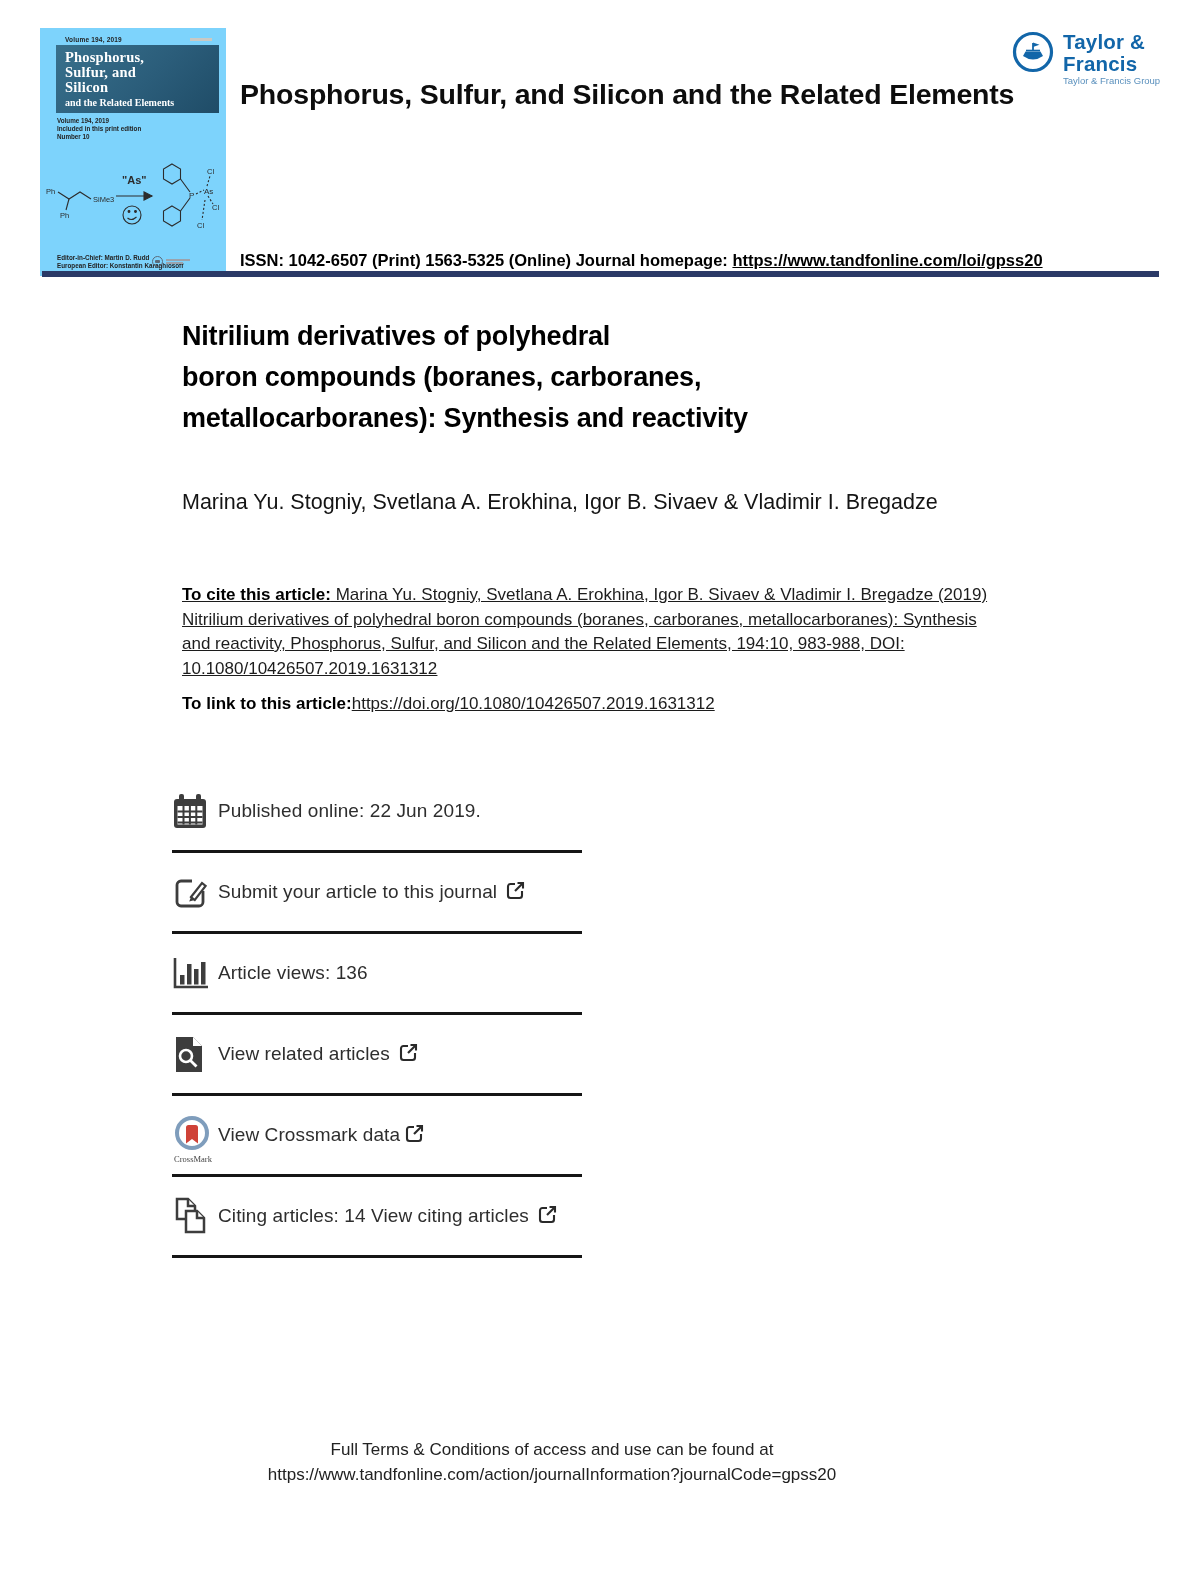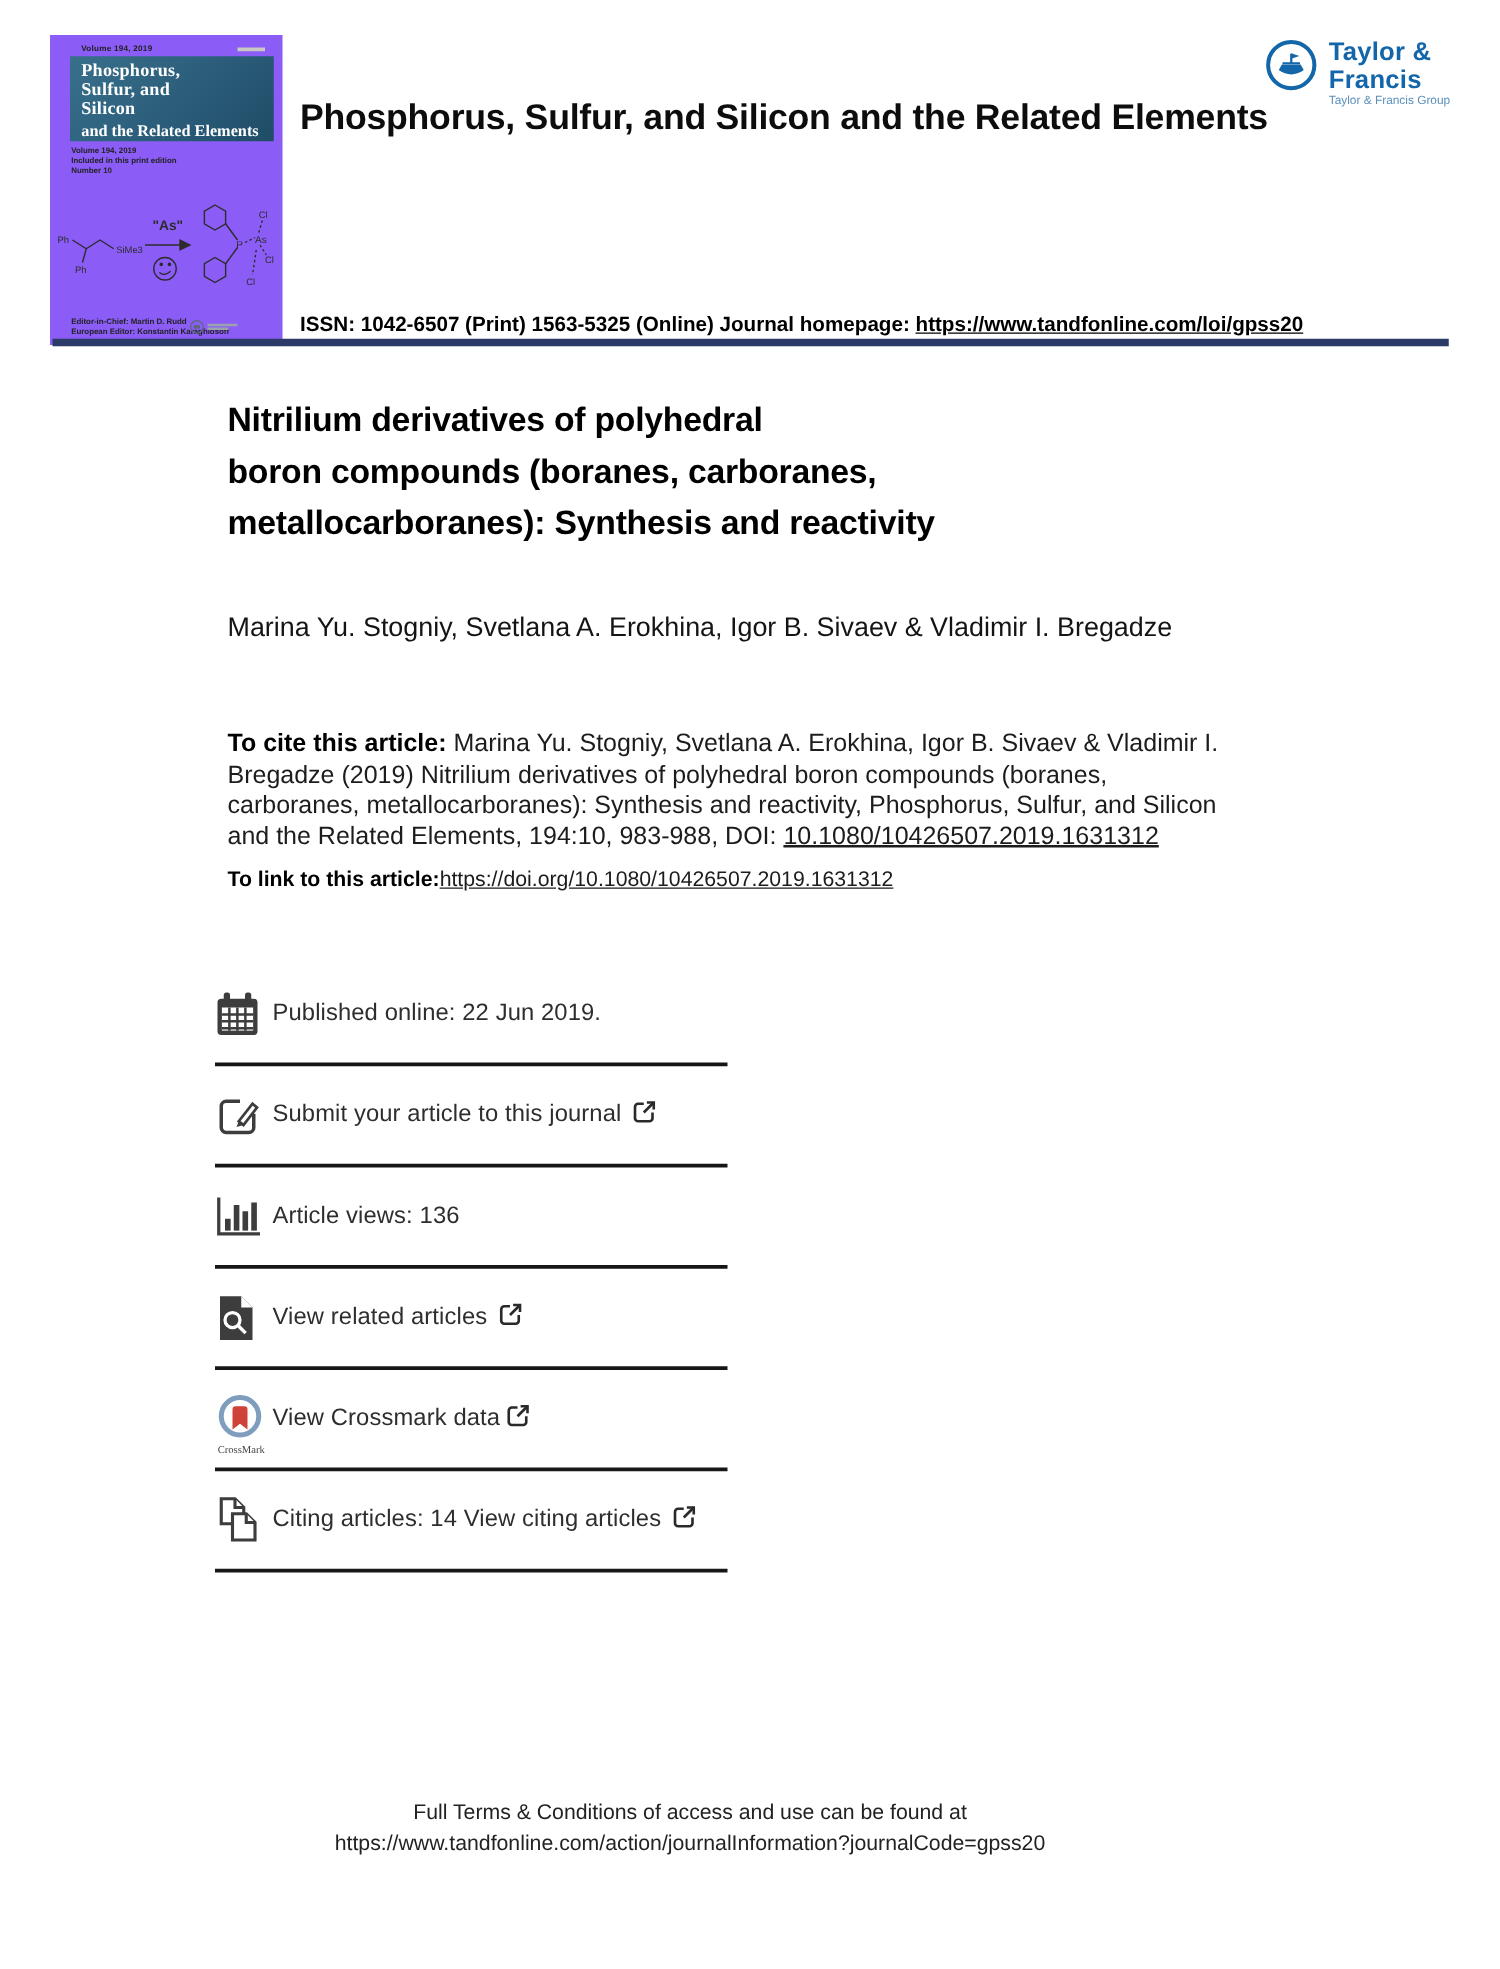--- a/index.html
+++ b/index.html
@@ -7,7 +7,7 @@
         font-family:"Liberation Sans","DejaVu Sans",sans-serif;color:#111;overflow:hidden;}
 
   
-  .cover{position:absolute;left:40px;top:28px;width:186px;height:248px;background:#8b5cf6;}
+  .cover{position:absolute;left:40px;top:28px;width:186px;height:248px;background:#7dd3fc;}
   .cover-voltop{position:absolute;left:25px;top:8px;font-size:6.5px;font-weight:700;color:#222;letter-spacing:.2px;}
   .cover-mark{position:absolute;right:14px;top:10px;width:22px;height:3px;background:#c9c9c4;}
   .masthead{position:absolute;left:16px;top:17px;width:163px;height:68px;

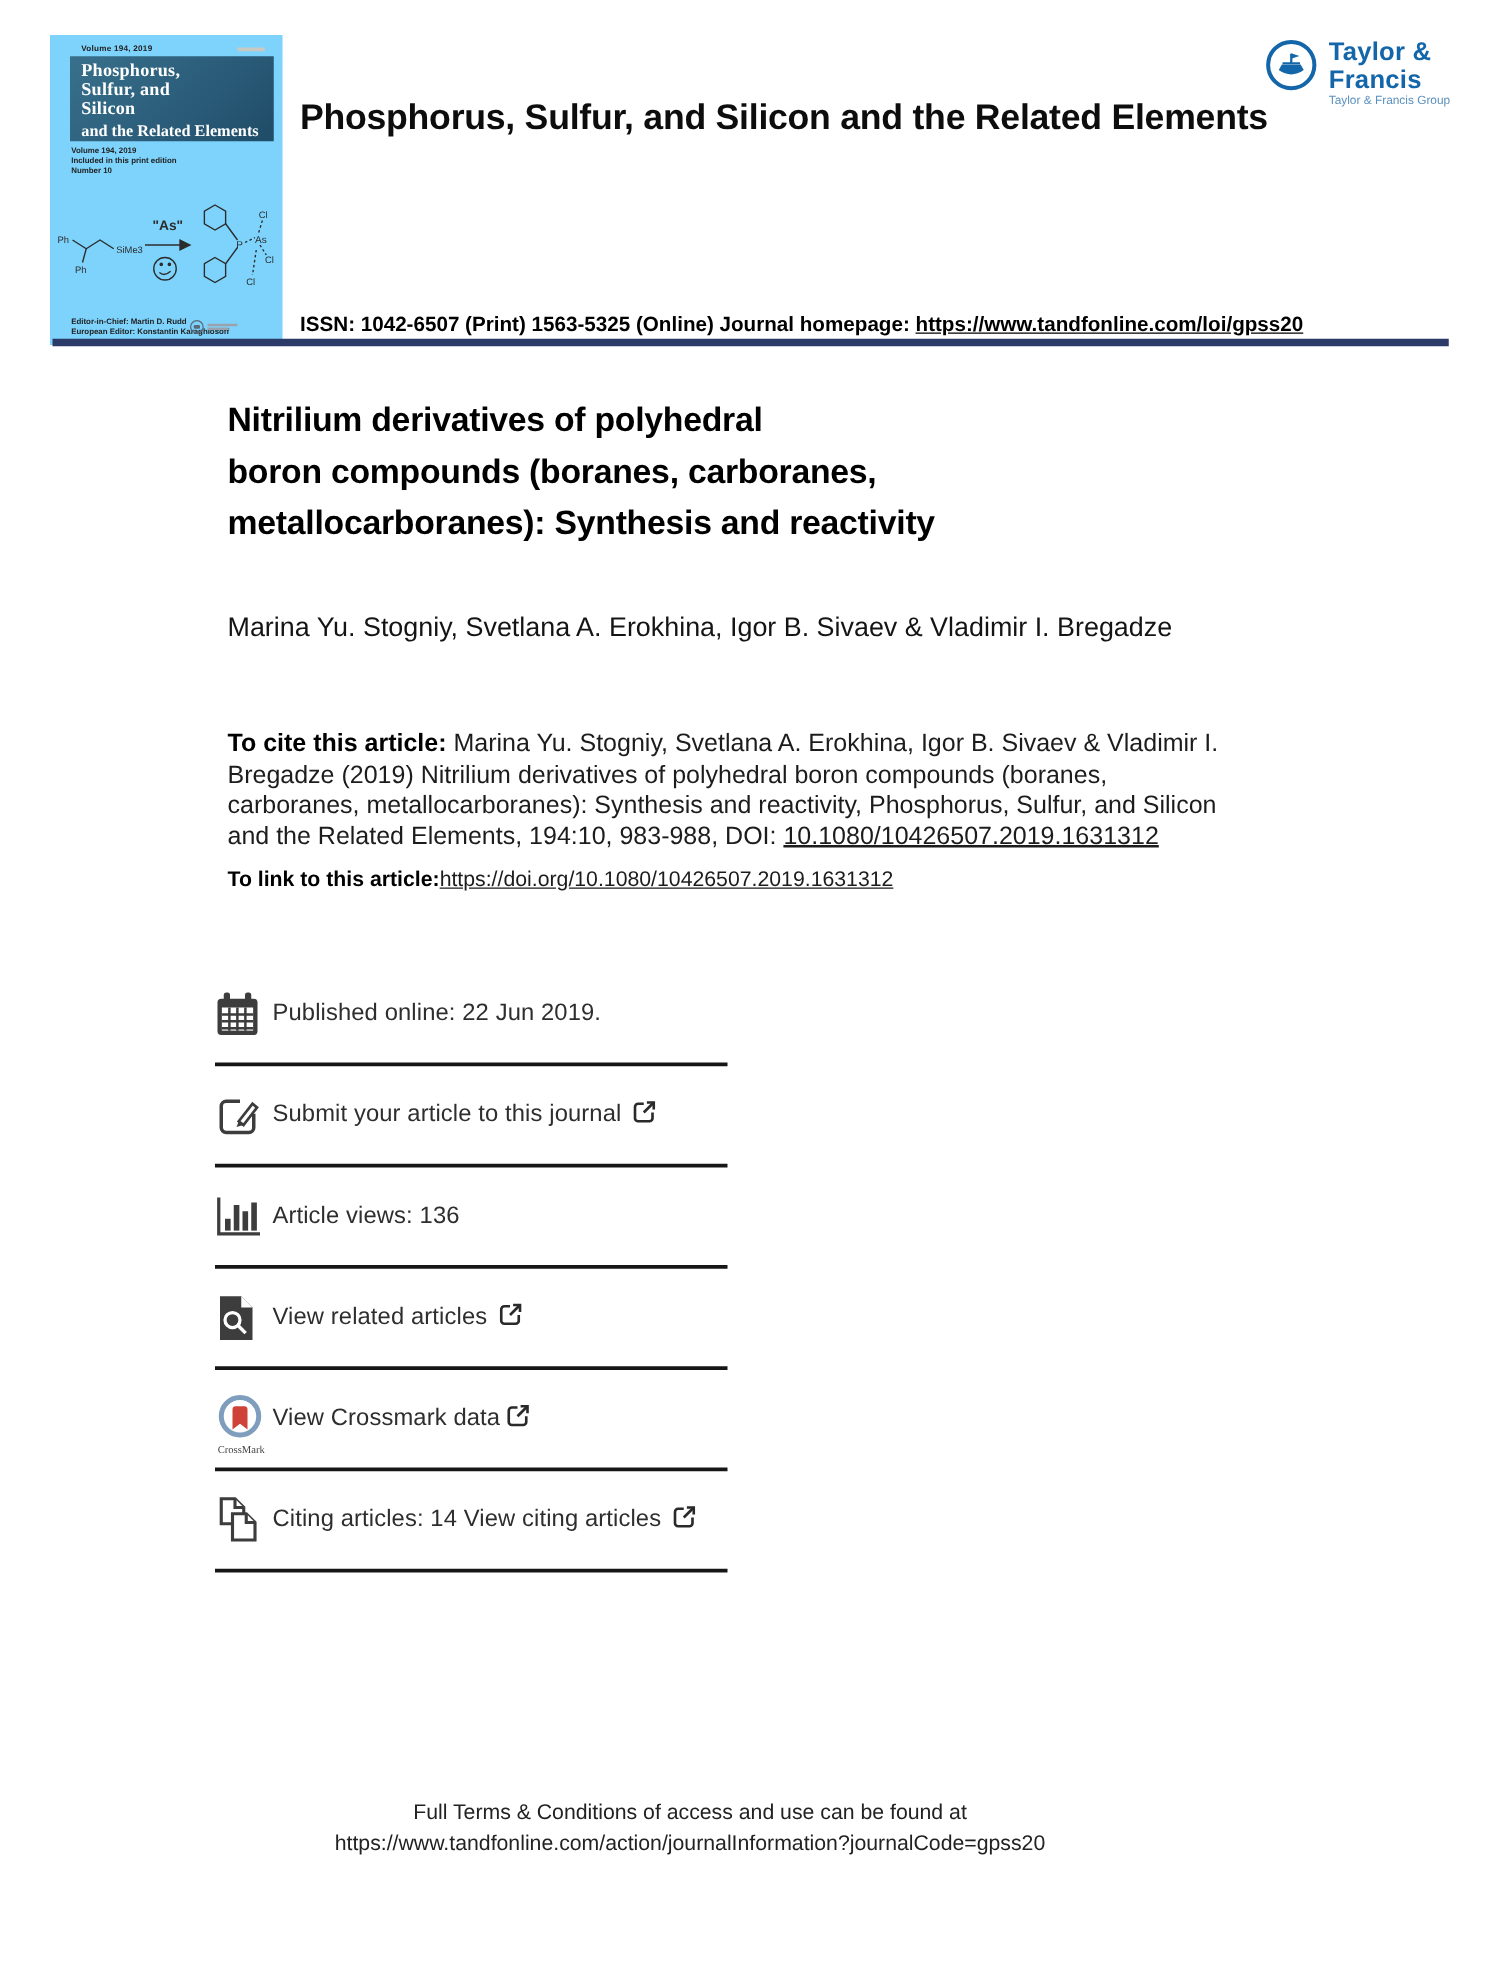--- a/index.html
+++ b/index.html
@@ -16,7 +16,7 @@
   .masthead .mh-line{font-family:"Liberation Serif","DejaVu Serif",serif;font-weight:700;
             color:#ffffff;font-size:14.5px;line-height:15px;letter-spacing:.2px;}
   .masthead .mh-sub{font-family:"Liberation Serif","DejaVu Serif",serif;font-weight:700;
-            color:#ffffff;font-size:13px;margin-top:2px;}
+            color:#ffffff;font-size:10px;margin-top:2px;}
   .cover-vollines{position:absolute;left:17px;top:89px;font-size:6.3px;line-height:8px;color:#222;font-weight:700;}
   .scheme{position:absolute;left:2px;top:120px;}
   .scheme text{font-family:"Liberation Sans",sans-serif;fill:#2c2c2c;}

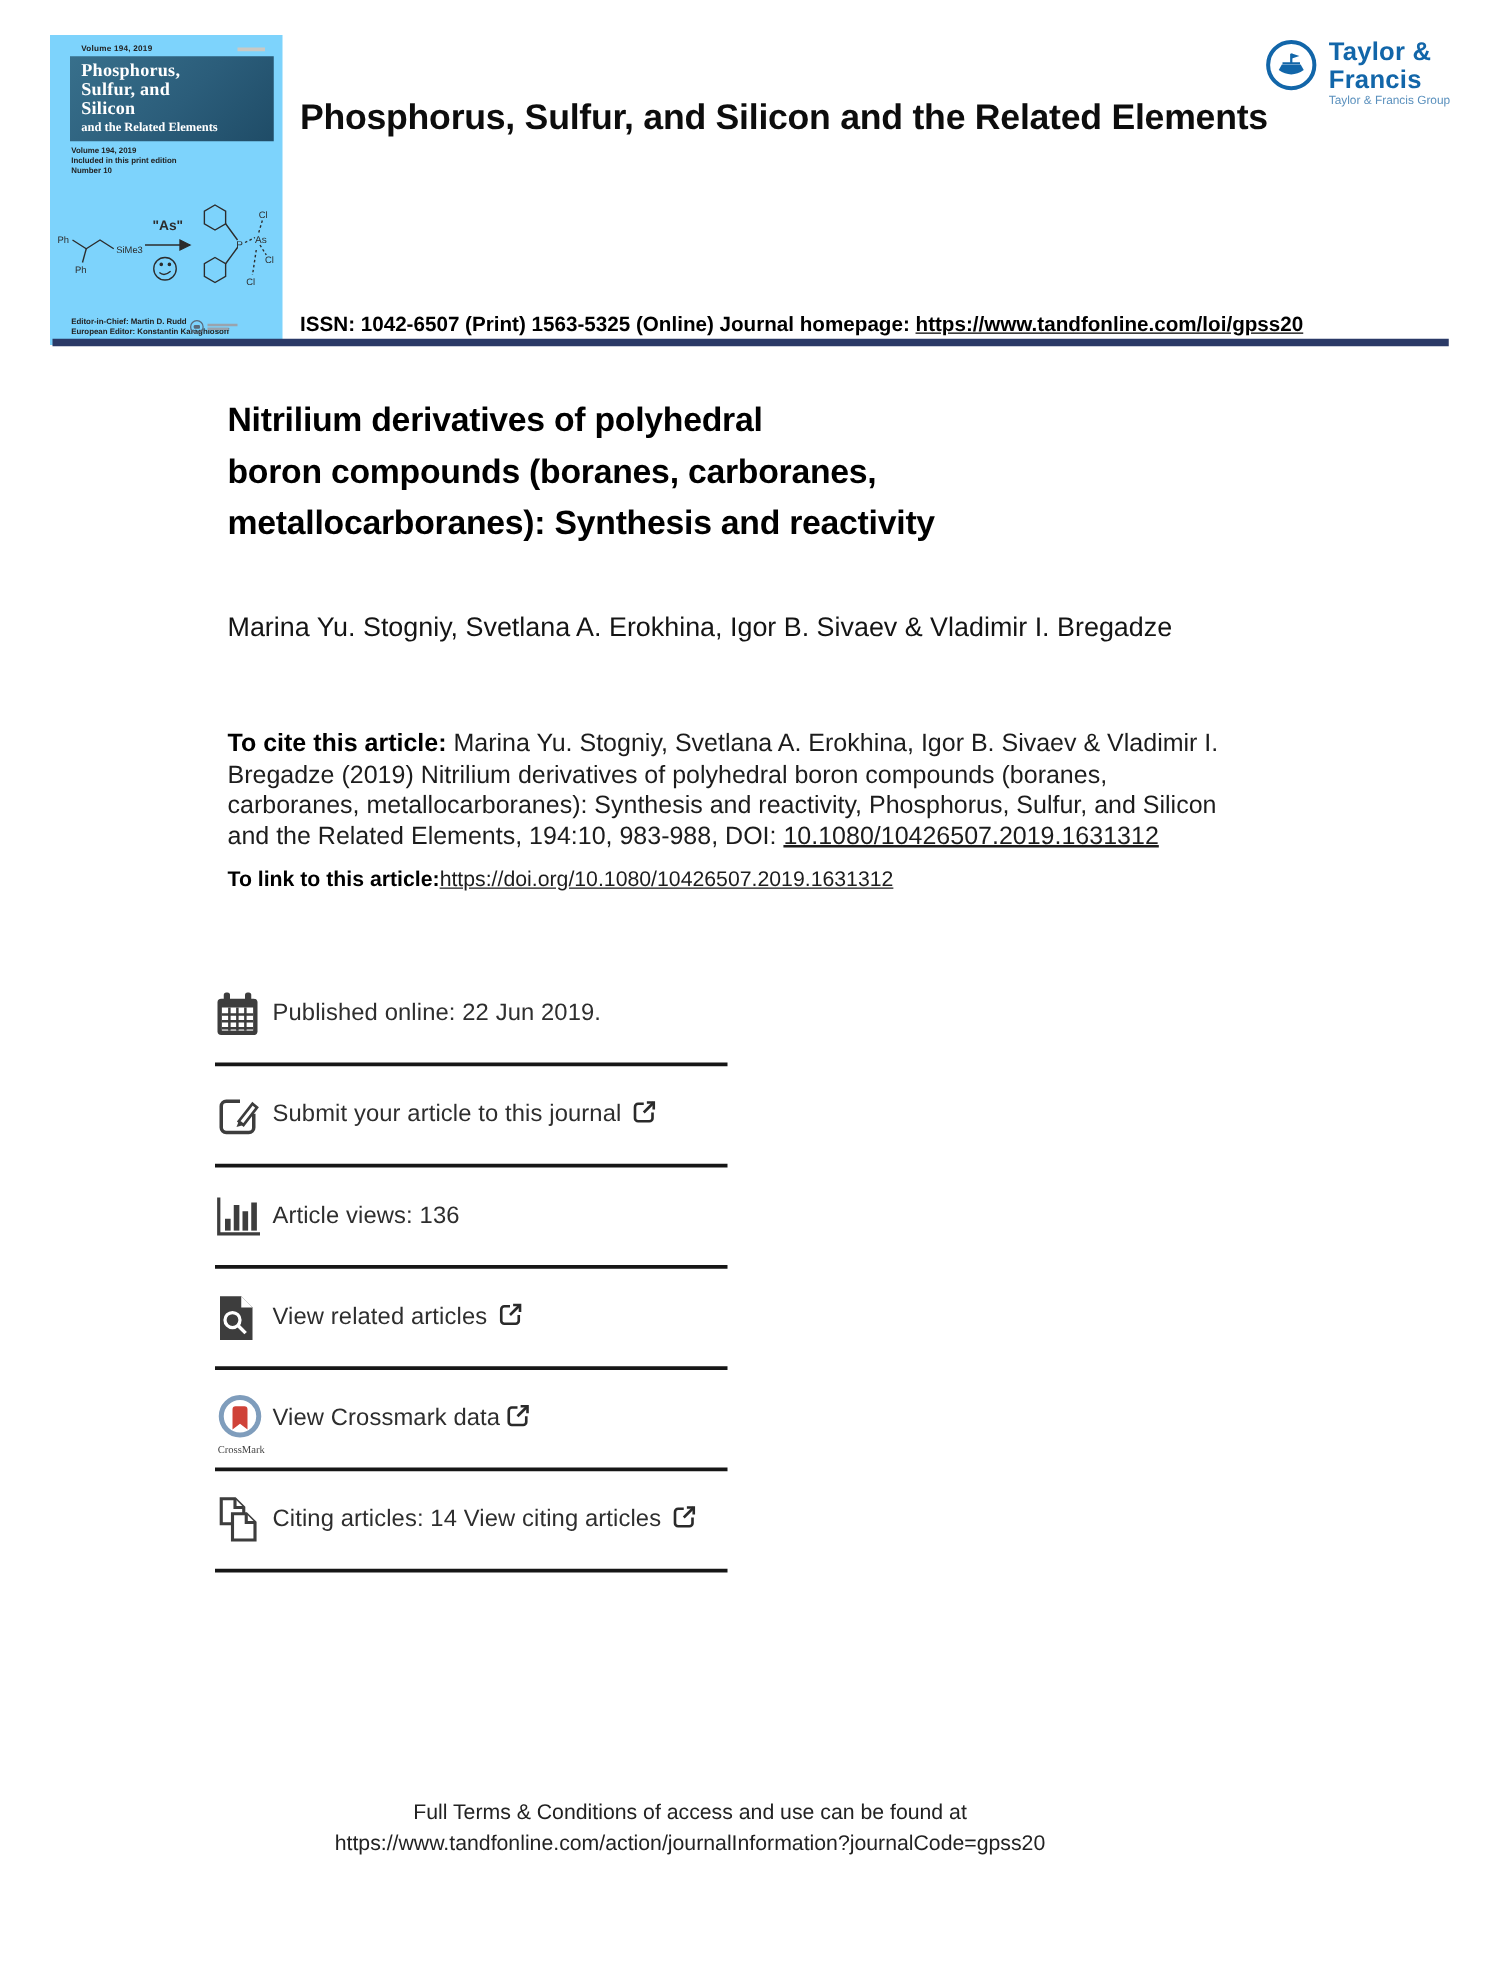--- a/index.html
+++ b/index.html
@@ -41,7 +41,7 @@
   
   .art-title{position:absolute;left:182px;top:316px;font-size:27px;line-height:41px;font-weight:600;color:#000;letter-spacing:-.2px;}
   .authors{position:absolute;left:182px;top:487px;width:800px;font-size:21.5px;line-height:31px;font-weight:400;color:#141414;}
-  .cite-block{position:absolute;left:182px;top:583px;width:810px;font-size:20px;line-height:24.5px;color:#1c1c1c;}
+  .cite-block{position:absolute;left:182px;top:583px;width:810px;font-size:17px;line-height:24.5px;color:#1c1c1c;text-decoration:underline;}
   .cite-block b{font-weight:700;color:#000;}
   .doi-link{text-decoration:underline;}
   .link-line{position:absolute;left:182px;top:694px;font-size:17px;color:#1c1c1c;}

